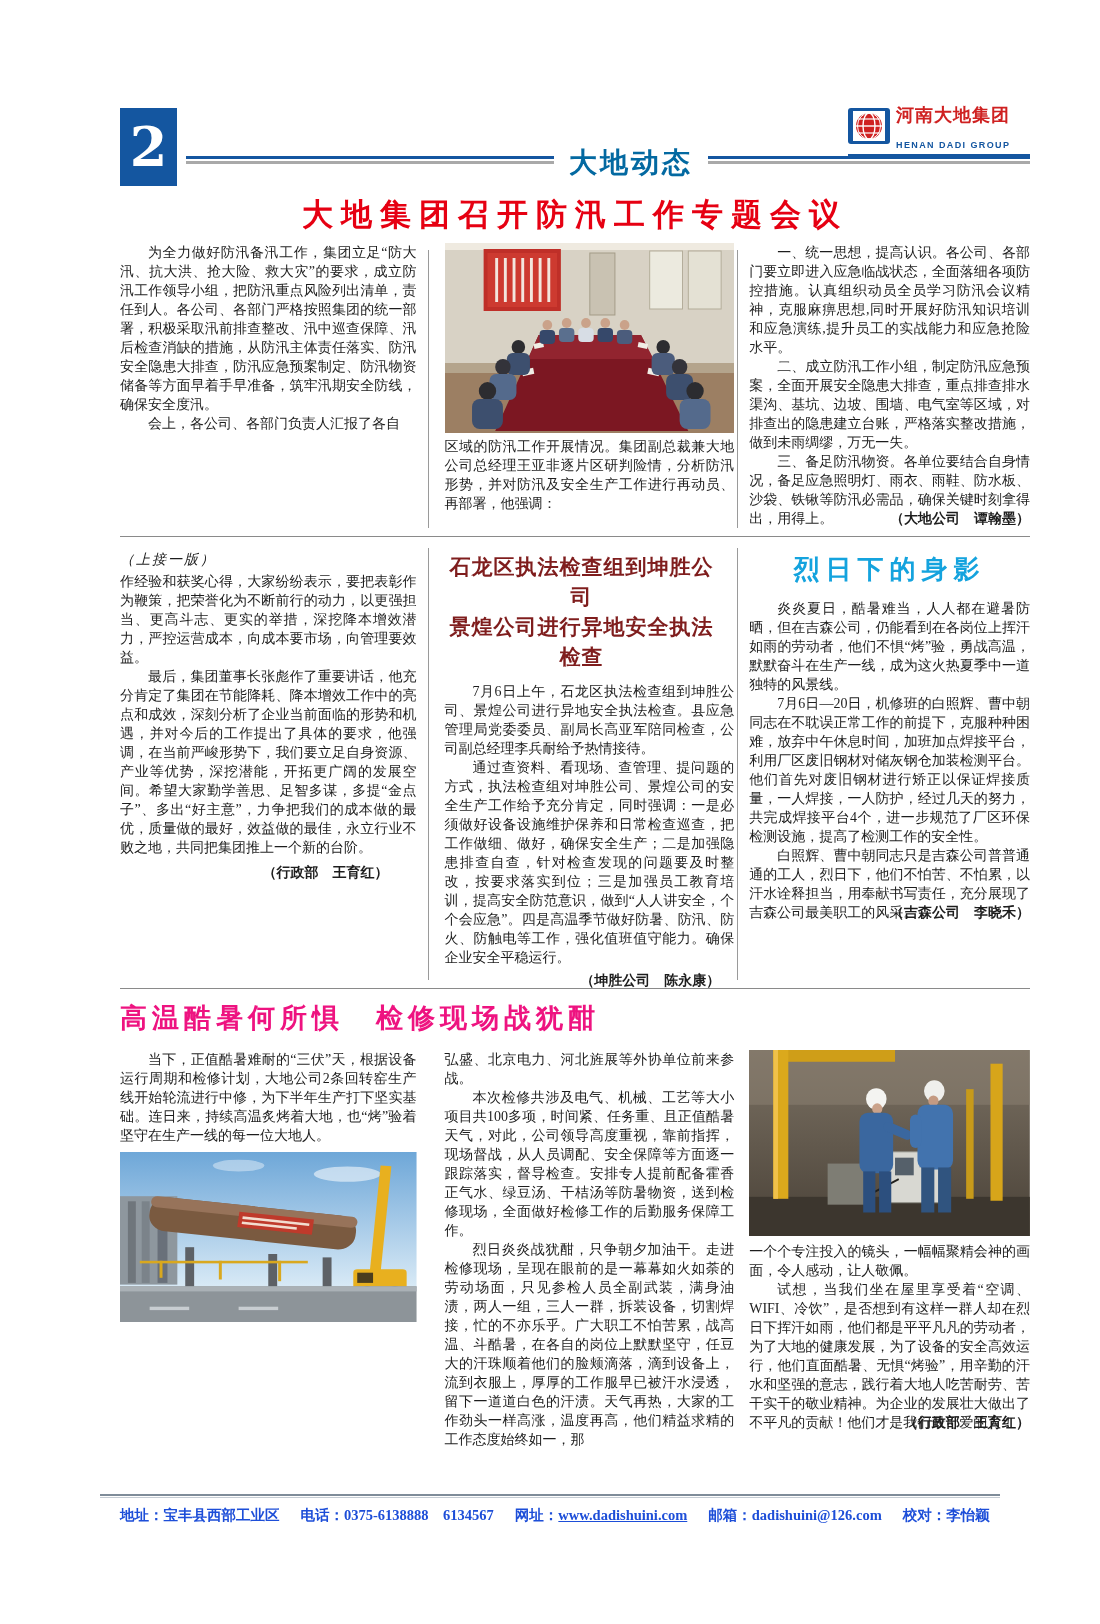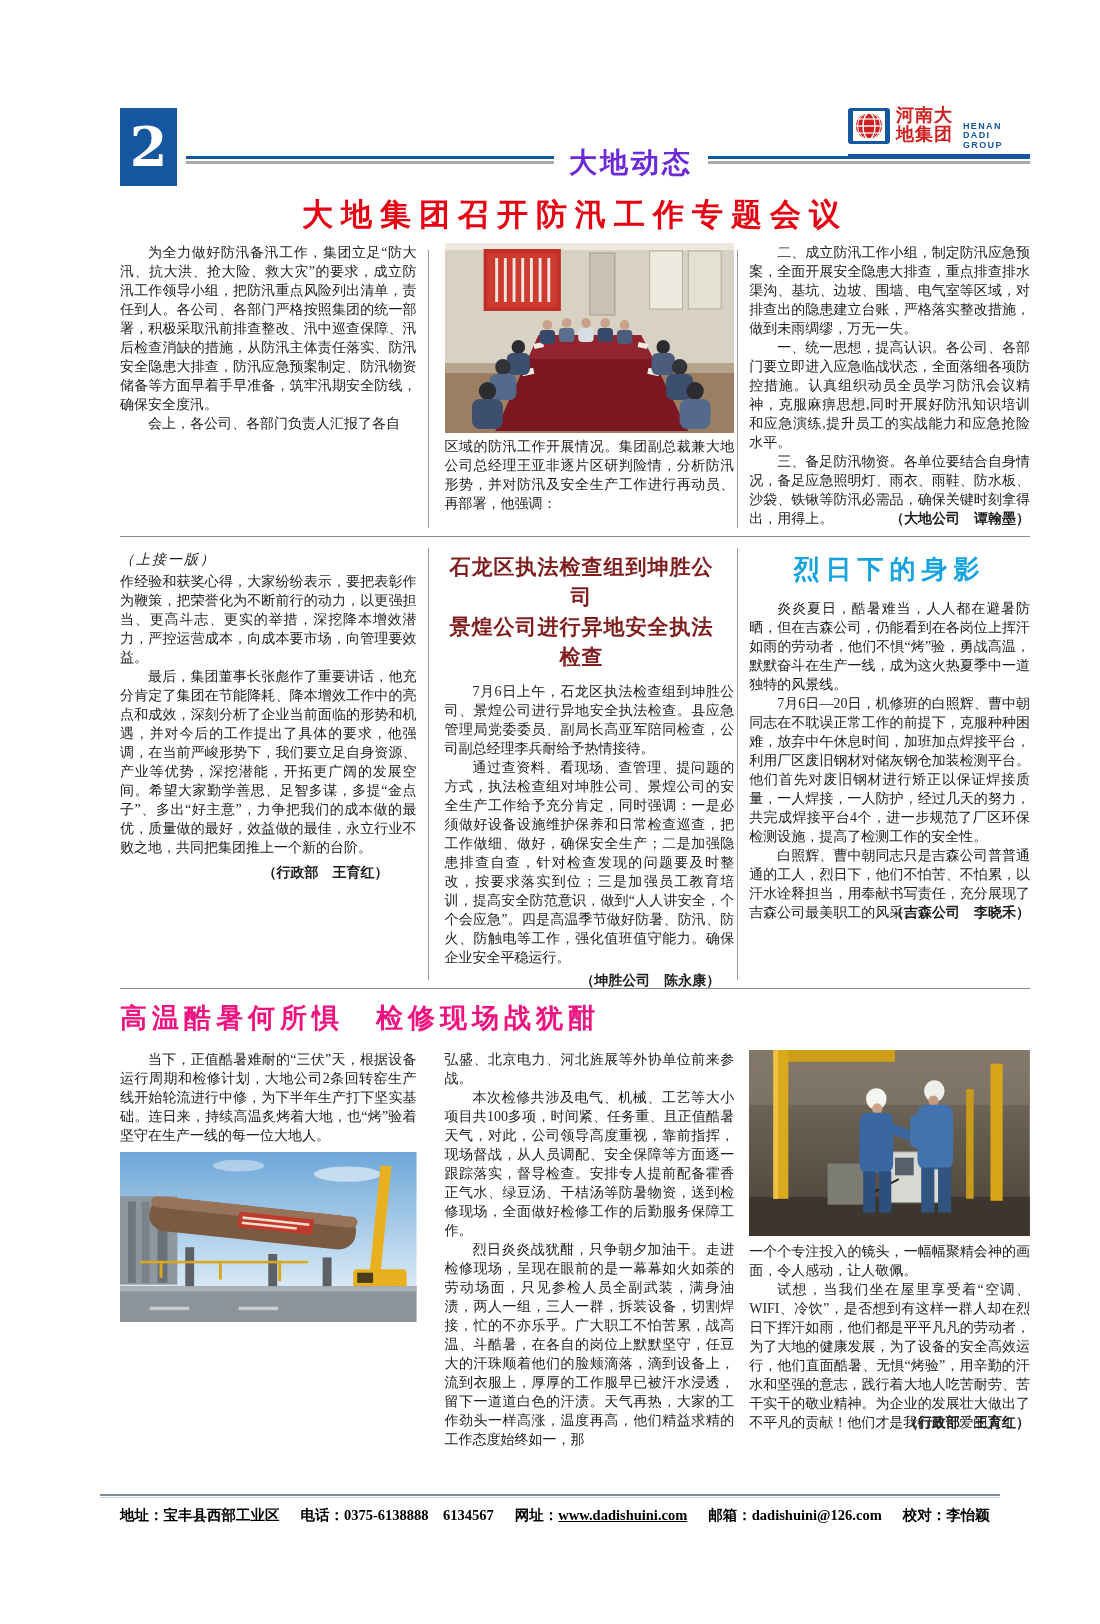--- a/index.html
+++ b/index.html
@@ -17,7 +17,7 @@
                  font-weight:bold;font-size:28px;letter-spacing:3px;}
   .logo{position:absolute;top:106px;left:848px;width:182px;}
   .logo-row{display:flex;align-items:center;gap:6px;}
-  .logo-texts{display:flex;flex-direction:row;line-height:1.05;}
+  .logo-texts{display:flex;flex-direction:column;line-height:1.05;}
   .logo-cn{color:#cf2121;font-weight:bold;font-size:18px;letter-spacing:1px;
            font-family:"Liberation Sans","DejaVu Sans",sans-serif;}
   .logo-en{color:#1456a0;font-weight:bold;font-size:9px;letter-spacing:1.4px;

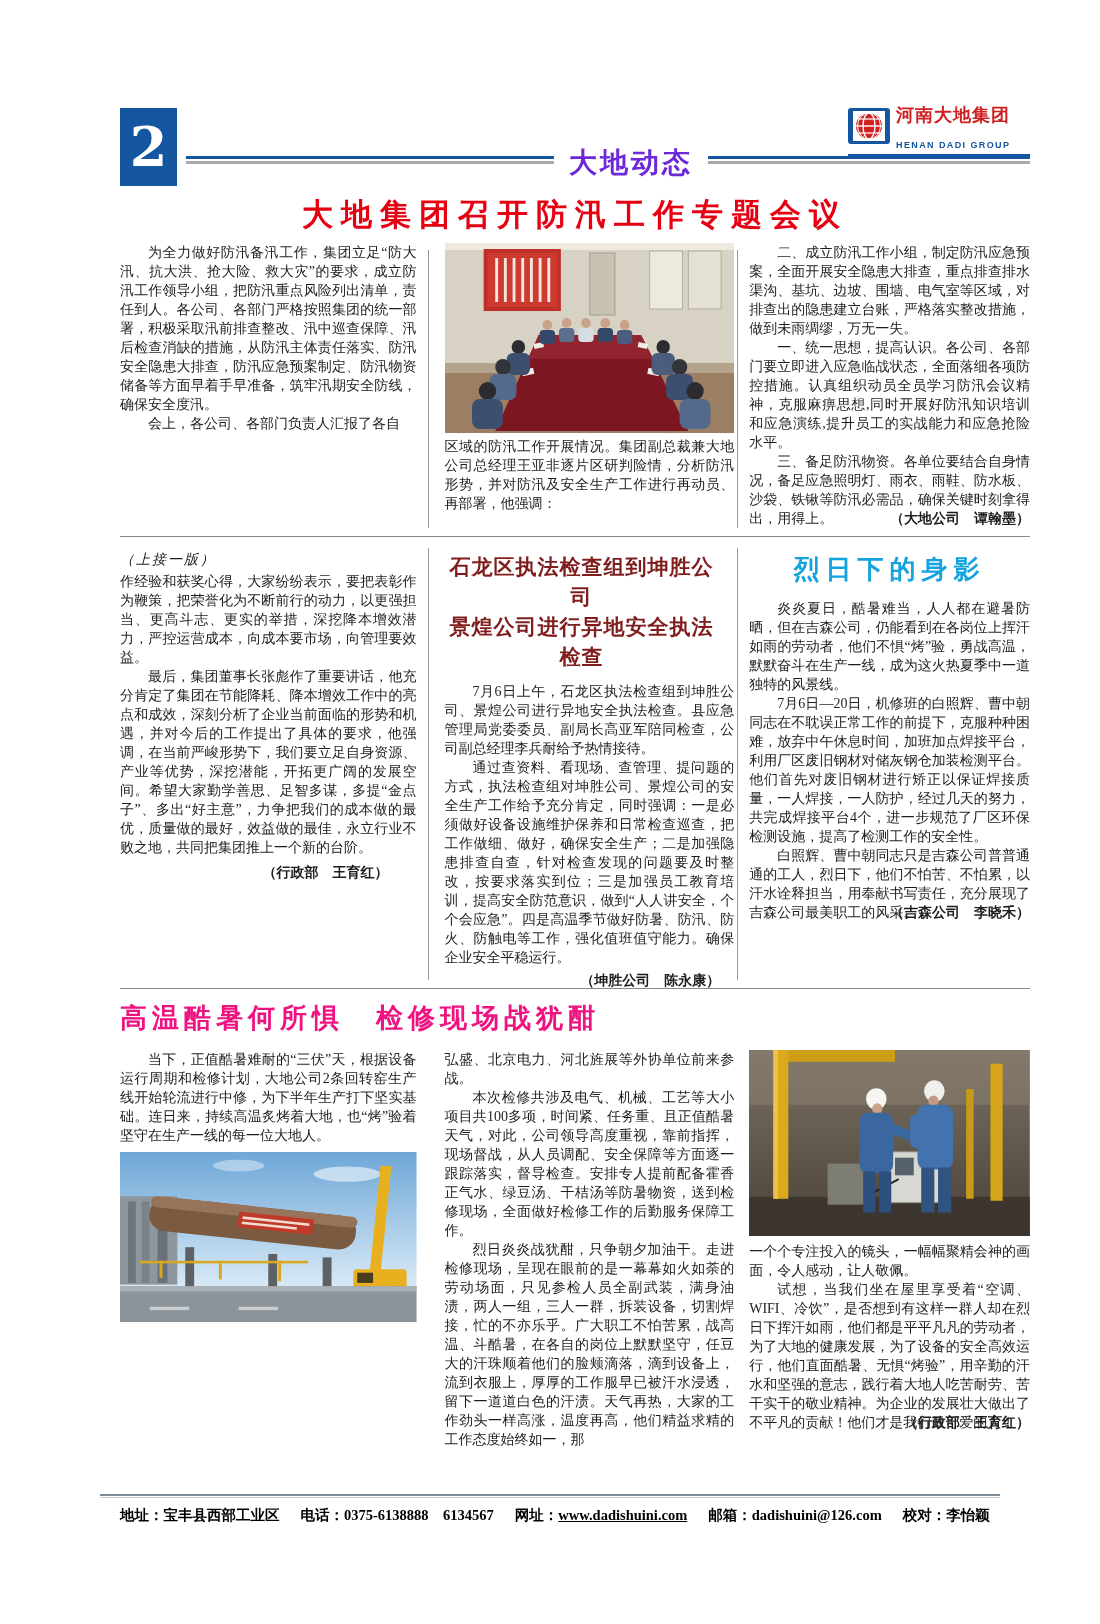--- a/index.html
+++ b/index.html
@@ -13,7 +13,7 @@
   .hrule .b{height:3px;background:#1456a0;}
   .hrule .g{height:3px;background:#a9a9a9;margin-top:2px;}
   .section-title{position:absolute;top:144px;left:556px;width:150px;text-align:center;
-                 color:#6d28d9;font-family:"Liberation Sans","DejaVu Sans",sans-serif;
+                 color:#0369a1;font-family:"Liberation Sans","DejaVu Sans",sans-serif;
                  font-weight:bold;font-size:28px;letter-spacing:3px;}
   .logo{position:absolute;top:106px;left:848px;width:182px;}
   .logo-row{display:flex;align-items:center;gap:6px;}

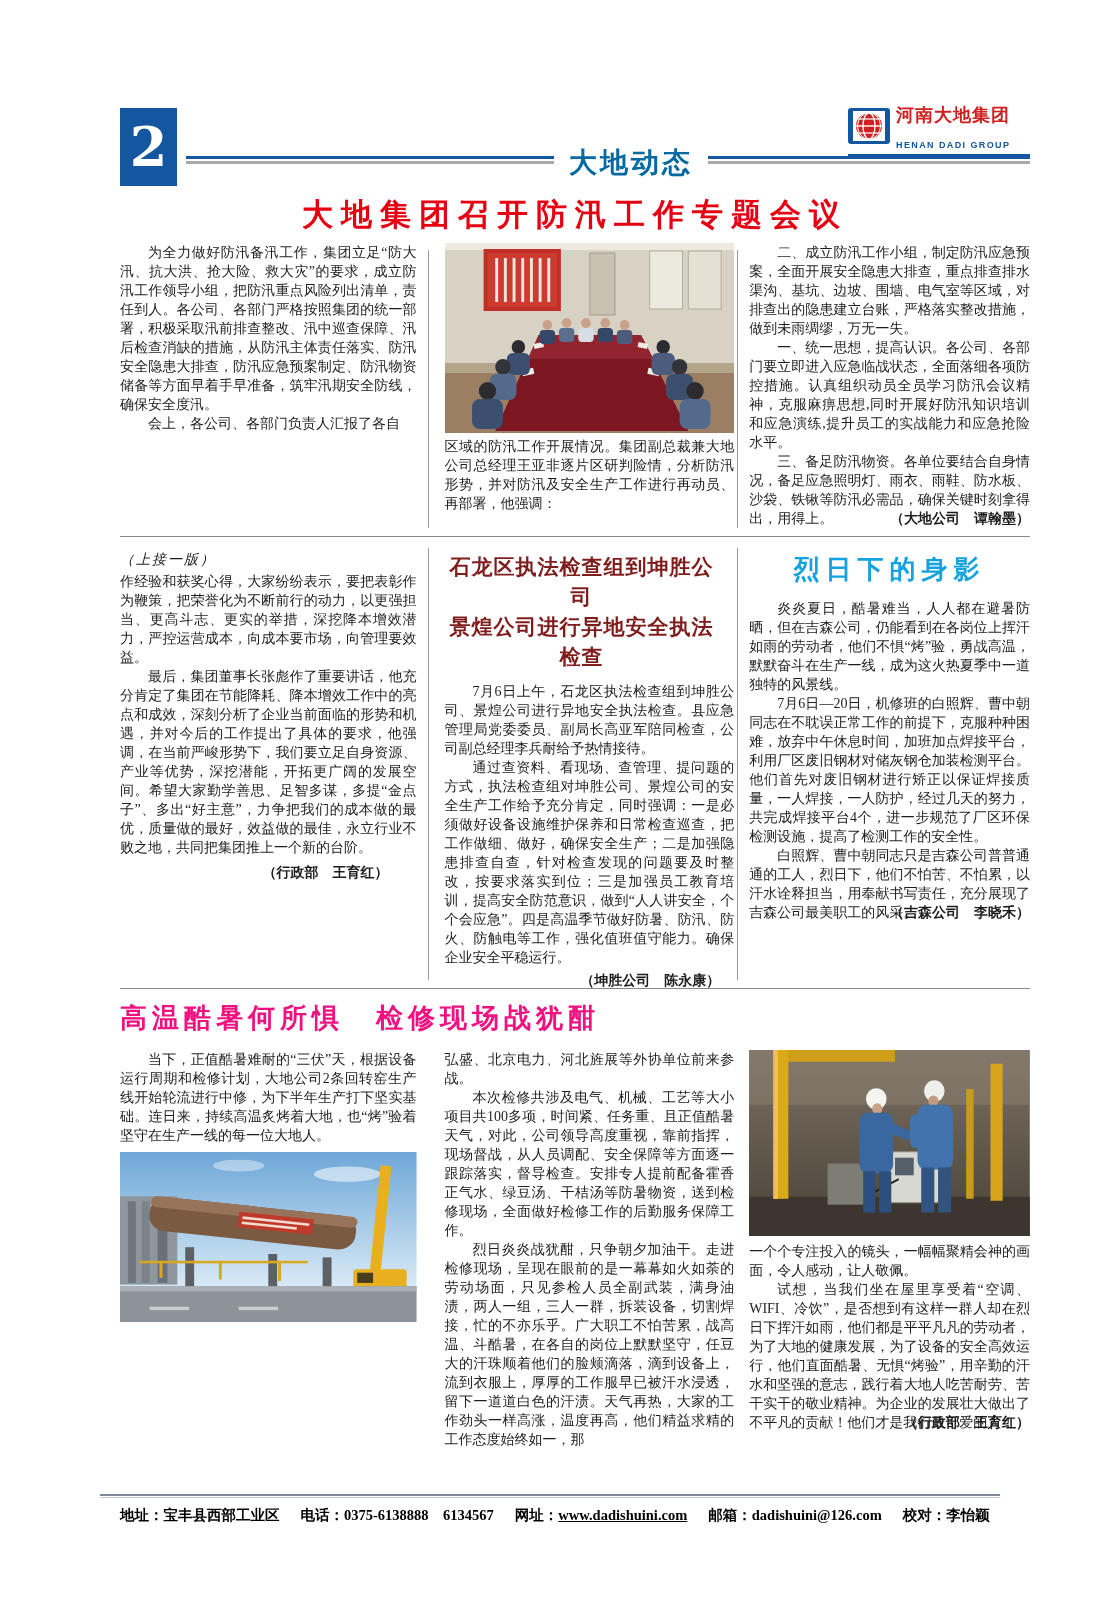--- a/index.html
+++ b/index.html
@@ -158,8 +158,8 @@
       <p class="t" style="margin-top:4px;">区域的防汛工作开展情况。集团副总裁兼大地公司总经理王亚非逐片区研判险情，分析防汛形势，并对防汛及安全生产工作进行再动员、再部署，他强调：</p>
     </div>
     <div class="c3">
+      <p class="t ind">一、统一思想，提高认识。各公司、各部门要立即进入应急临战状态，全面落细各项防控措施。认真组织动员全员学习防汛会议精神，克服麻痹思想,同时开展好防汛知识培训和应急演练,提升员工的实战能力和应急抢险水平。</p>
       <p class="t ind">二、成立防汛工作小组，制定防汛应急预案，全面开展安全隐患大排查，重点排查排水渠沟、基坑、边坡、围墙、电气室等区域，对排查出的隐患建立台账，严格落实整改措施，做到未雨绸缪，万无一失。</p>
-      <p class="t ind">一、统一思想，提高认识。各公司、各部门要立即进入应急临战状态，全面落细各项防控措施。认真组织动员全员学习防汛会议精神，克服麻痹思想,同时开展好防汛知识培训和应急演练,提升员工的实战能力和应急抢险水平。</p>
       <p class="t ind">三、备足防汛物资。各单位要结合自身情况，备足应急照明灯、雨衣、雨鞋、防水板、沙袋、铁锹等防汛必需品，确保关键时刻拿得出，用得上。</p>
       <p class="byline inline">（大地公司　谭翰墨）</p>
     </div>

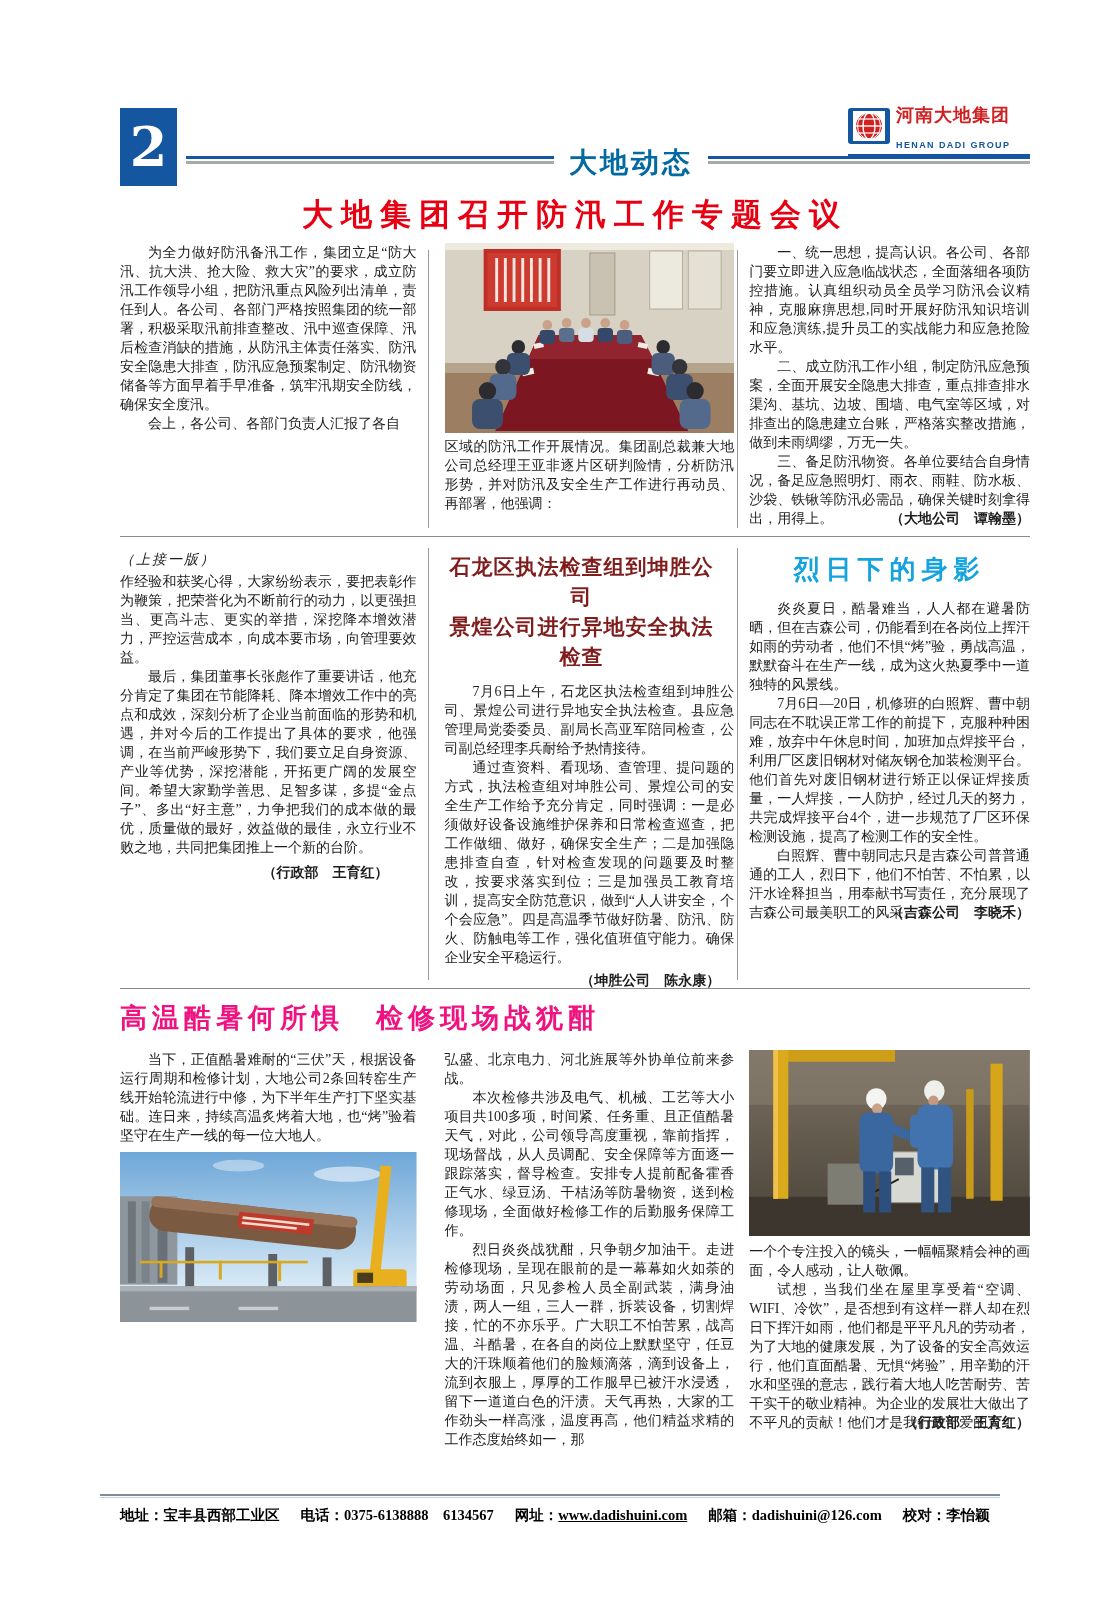--- a/index.html
+++ b/index.html
@@ -53,7 +53,7 @@
   .footer-rule .a{height:2px;background:#7f8c99;}
   .footer-rule .b2{height:1px;background:#c5ccd3;margin-top:1px;}
   .footer{position:absolute;top:1506px;left:120px;width:910px;display:flex;gap:21px;
-          font-size:14.5px;font-weight:600;color:#000000;}
+          font-size:14.5px;font-weight:600;color:#1d4ed8;}
   .footer .u{text-decoration:underline;}
 </style>
 </head>

